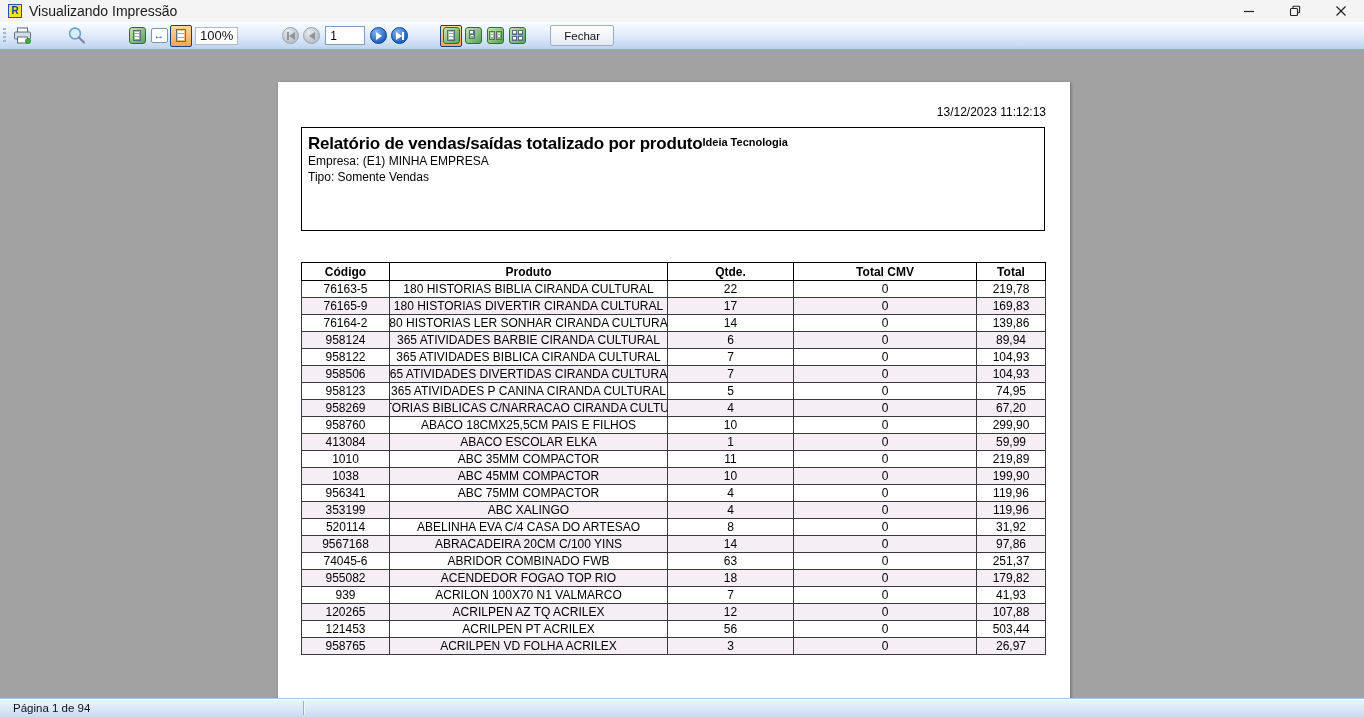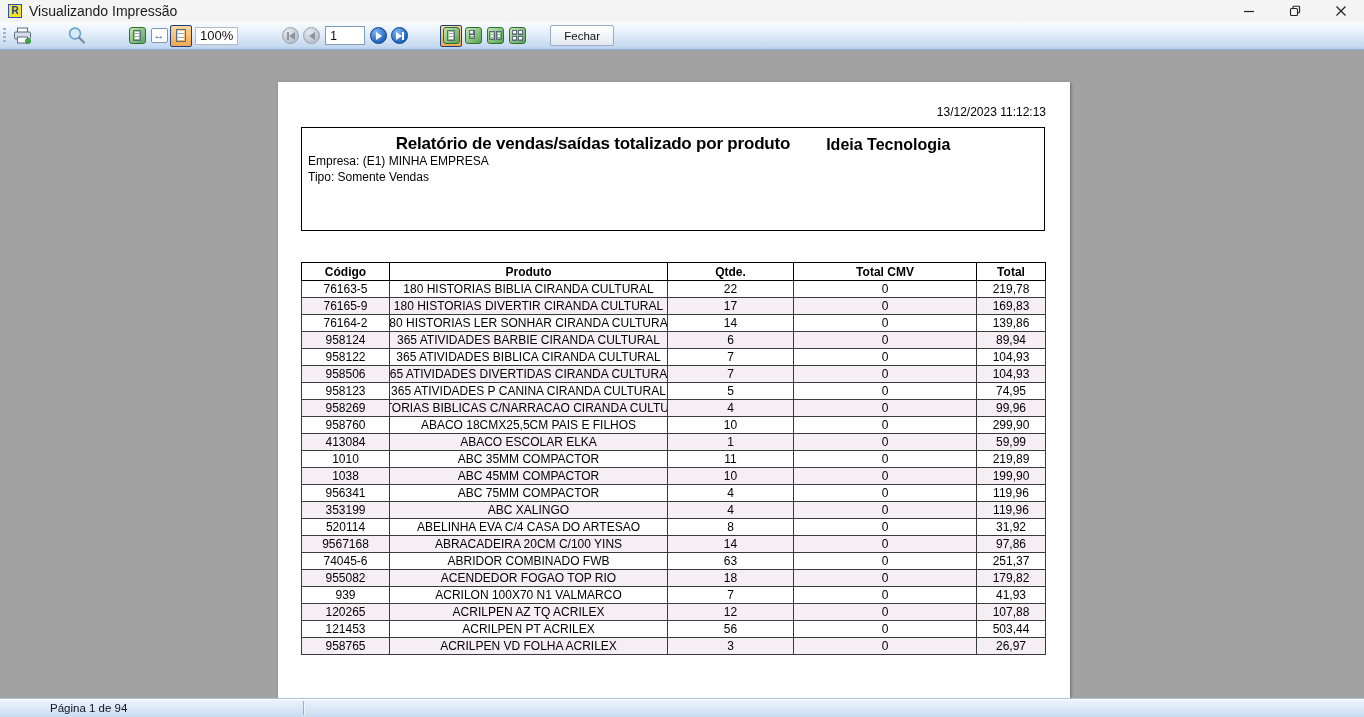--- a/index.html
+++ b/index.html
@@ -73,7 +73,7 @@
   .rdate { position:absolute; top:23px; right:24px; font-size:12px; color:#000; }
   .headerbox { position:absolute; left:23px; top:45px; width:744px; height:104px;
                border:1px solid #000; padding:6px 6px 0 6px; }
-  .titlerow { display:flex; justify-content:center; align-items:flex-start; }
+  .titlerow { display:flex; justify-content:flex-start; align-items:flex-start; }
   .rtitle { font-size:17px; font-weight:bold; color:#000; letter-spacing:-0.2px; }
   .company { font-size:16px; font-weight:bold; color:#000; margin-top:2px;padding-left:36px; }
   .meta { font-size:12px; color:#000; line-height:15.5px; }

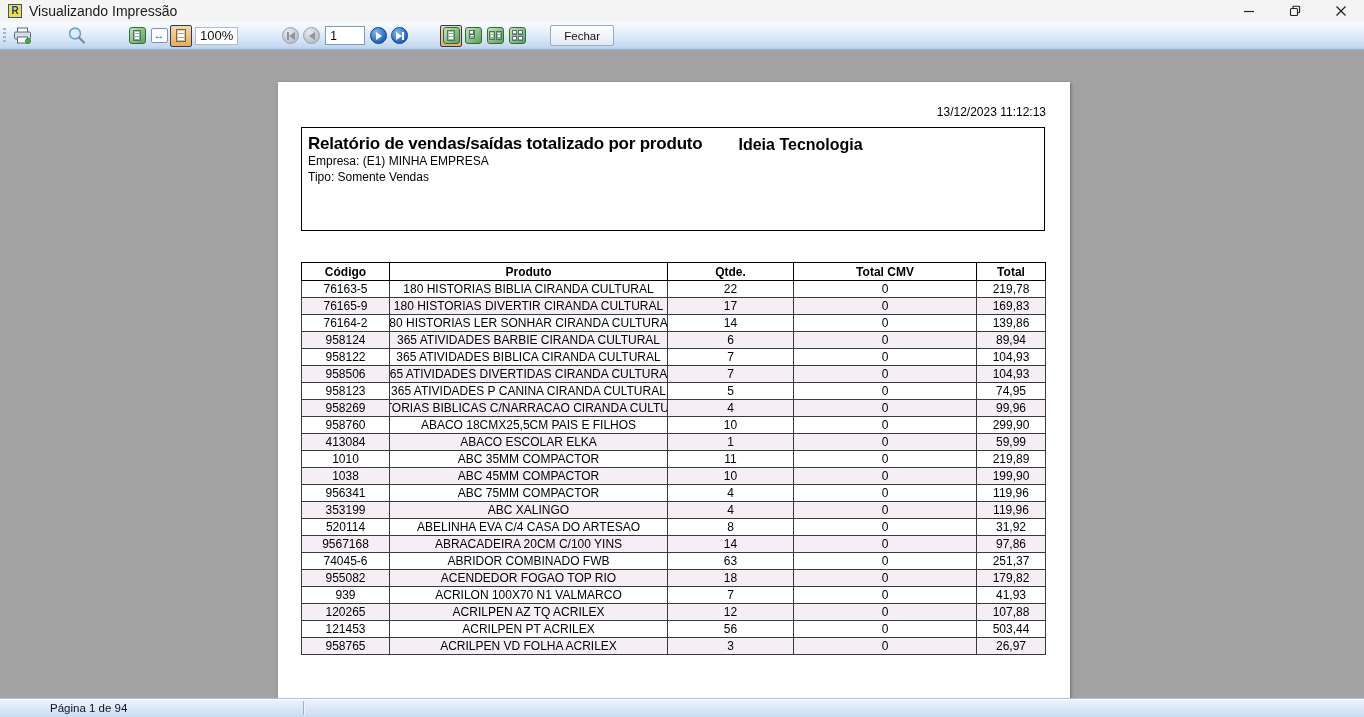--- a/index.html
+++ b/index.html
@@ -75,7 +75,7 @@
                border:1px solid #000; padding:6px 6px 0 6px; }
   .titlerow { display:flex; justify-content:flex-start; align-items:flex-start; }
   .rtitle { font-size:17px; font-weight:bold; color:#000; letter-spacing:-0.2px; }
-  .company { font-size:16px; font-weight:bold; color:#000; margin-top:2px;padding-left:36px; }
+  .company { font-size:11px; font-weight:bold; color:#000; margin-top:2px; }
   .meta { font-size:12px; color:#000; line-height:15.5px; }
   .meta:first-of-type { margin-top:2px; }
 

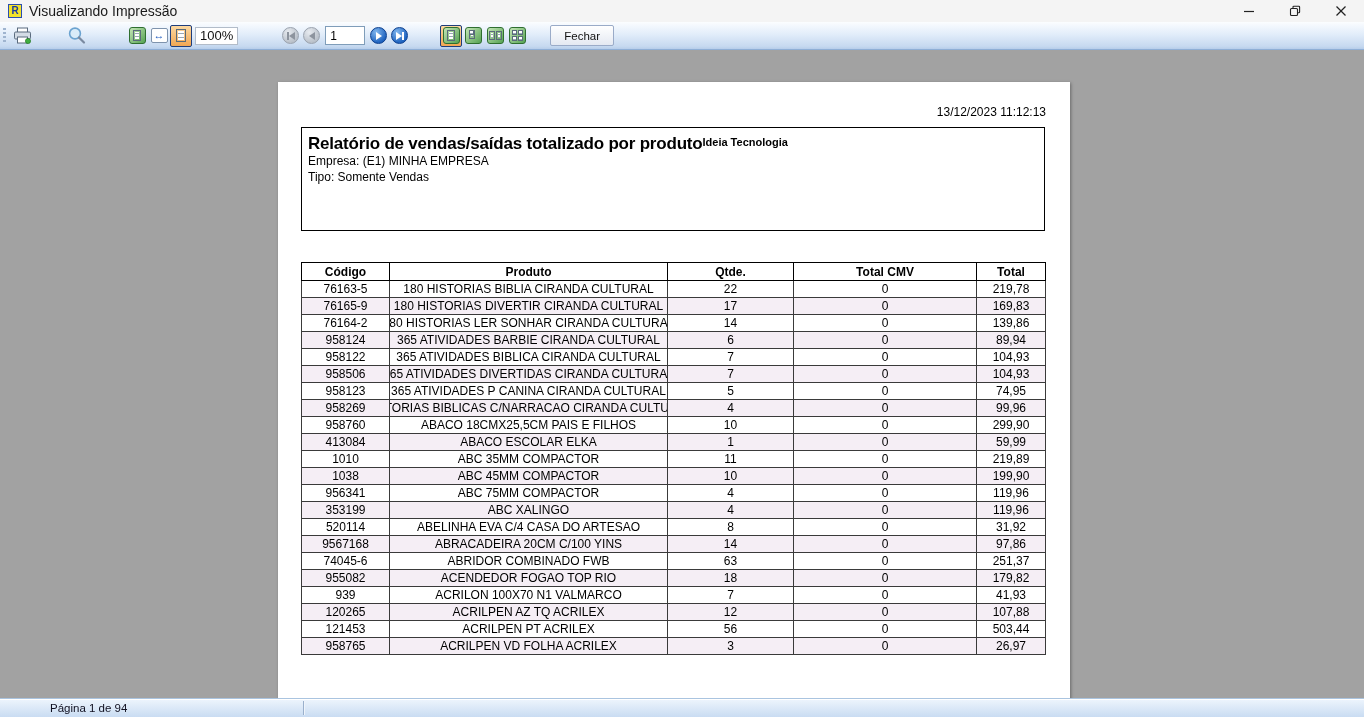--- a/index.html
+++ b/index.html
@@ -334,7 +334,7 @@
               </td>
               <td class="qtde">4</td>
               <td class="cmv">0</td>
-              <td class="total">99,96</td>
+              <td class="total">67,20</td>
             </tr>
             <tr>
               <td class="codigo">958760</td>

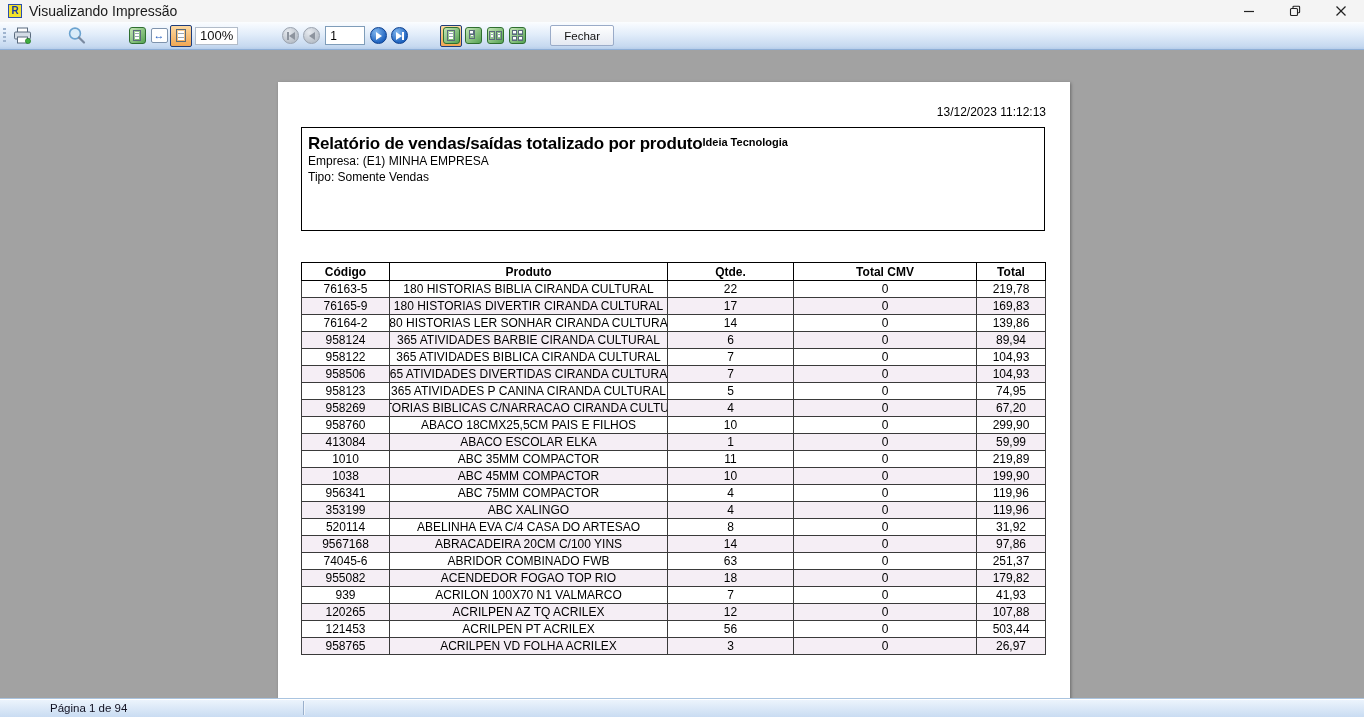--- a/index.html
+++ b/index.html
@@ -95,7 +95,7 @@
   .statusbar { height:19px; flex:0 0 auto; background:linear-gradient(#eef5fd,#c9dcf2);
                box-shadow:inset 0 1px 0 #fff; border-top:1px solid #aac4e0;
                display:flex; align-items:center; font-size:11.5px; color:#101020; position:relative; }
-  .sb-text { padding-left:19px;margin-left:31px; }
+  .sb-text { padding-left:13px; }
   .sb-divider { position:absolute; left:303px; top:2px; bottom:2px; width:1px; background:#9ab0cc;
                 box-shadow:1px 0 0 #eef4fb; }
 </style>

